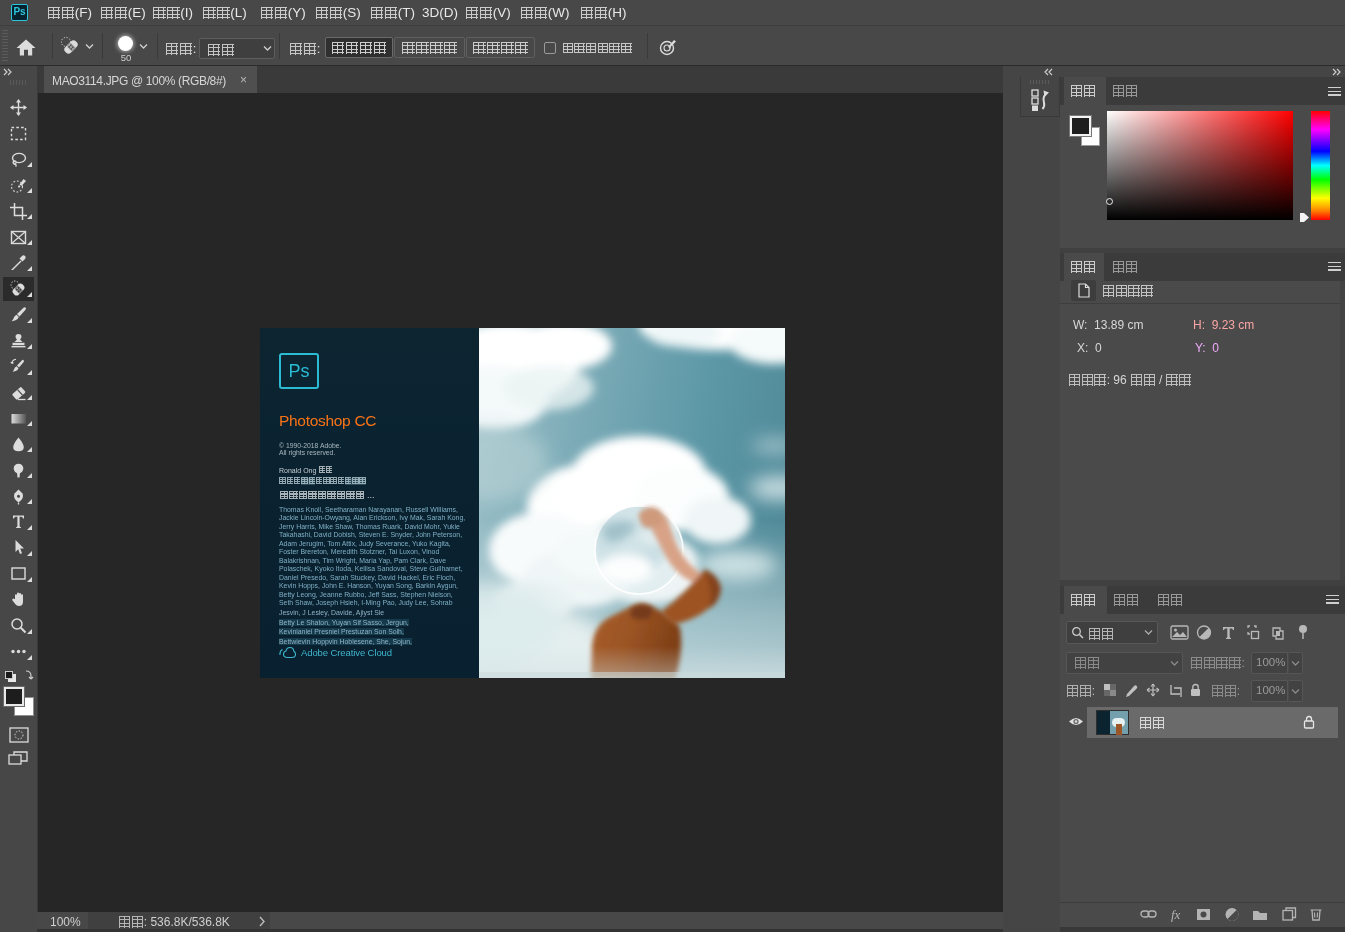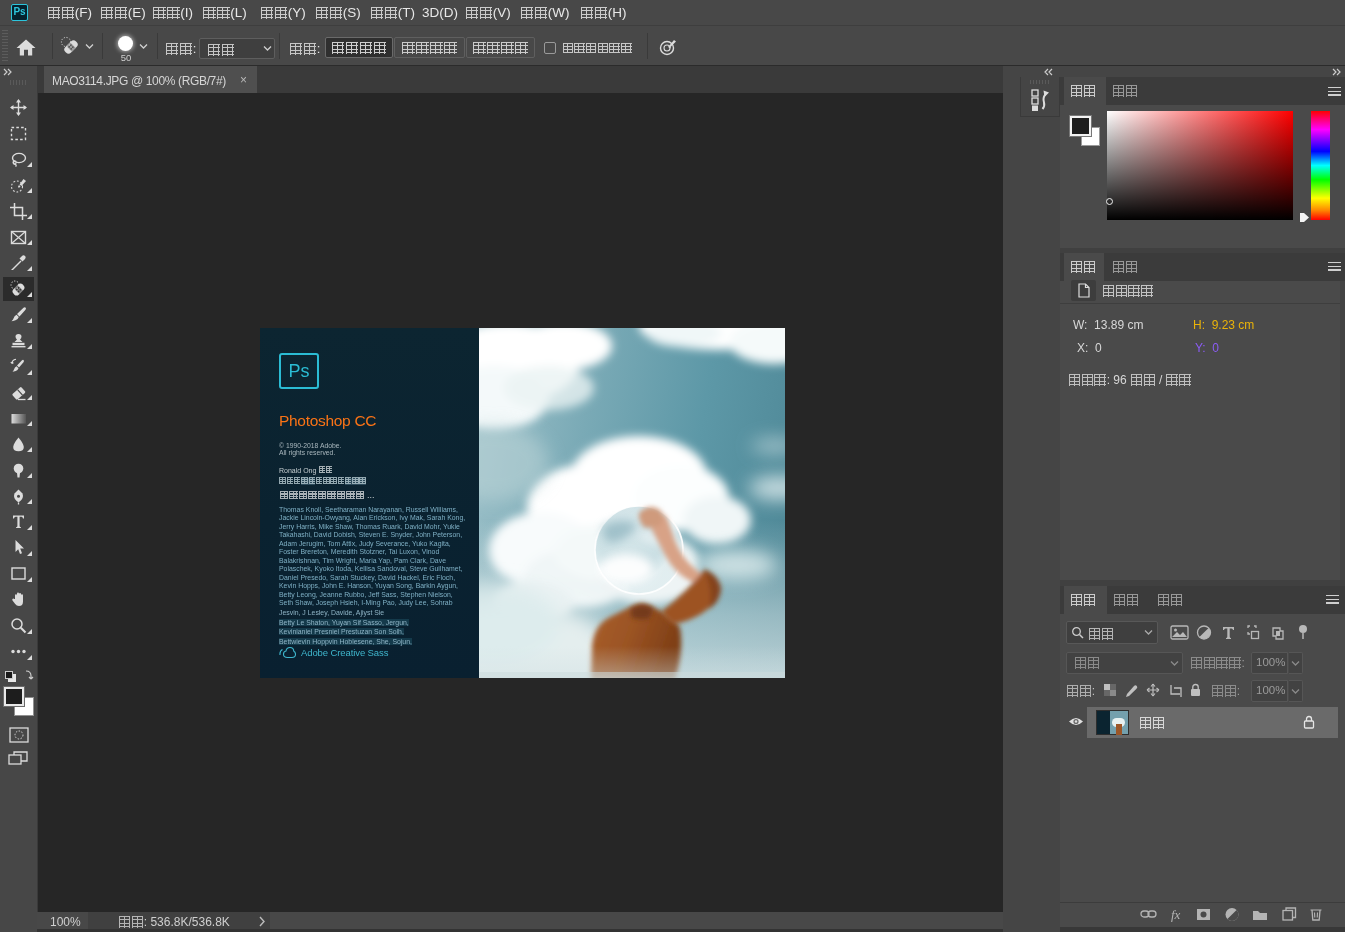--- a/index.html
+++ b/index.html
@@ -83,7 +83,7 @@
   </svg>
 <div class="abs" style="left:37px;top:66px;width:966px;height:27px;background:#3a3a3a"></div>
 <div class="abs" style="left:44px;top:66px;width:213px;height:27px;background:#4f4f4f"></div>
-<div class="abs" style="left:52px;top:74px;font-size:12px;letter-spacing:-0.35px;color:#d6d6d6">MAO3114.JPG @ 100% (RGB/7#)</div>
+<div class="abs" style="left:52px;top:74px;font-size:12px;letter-spacing:-0.35px;color:#d6d6d6">MAO3114.JPG @ 100% (RGB/8#)</div>
 <div class="abs" style="left:240px;top:73px;font-size:12px;color:#b8b8b8">×</div>
 <div class="abs" style="left:0;top:66px;width:37px;height:866px;background:#474747"></div>
 <svg class="abs" style="left:3px;top:68px" width="10" height="8" viewBox="0 0 10 8">

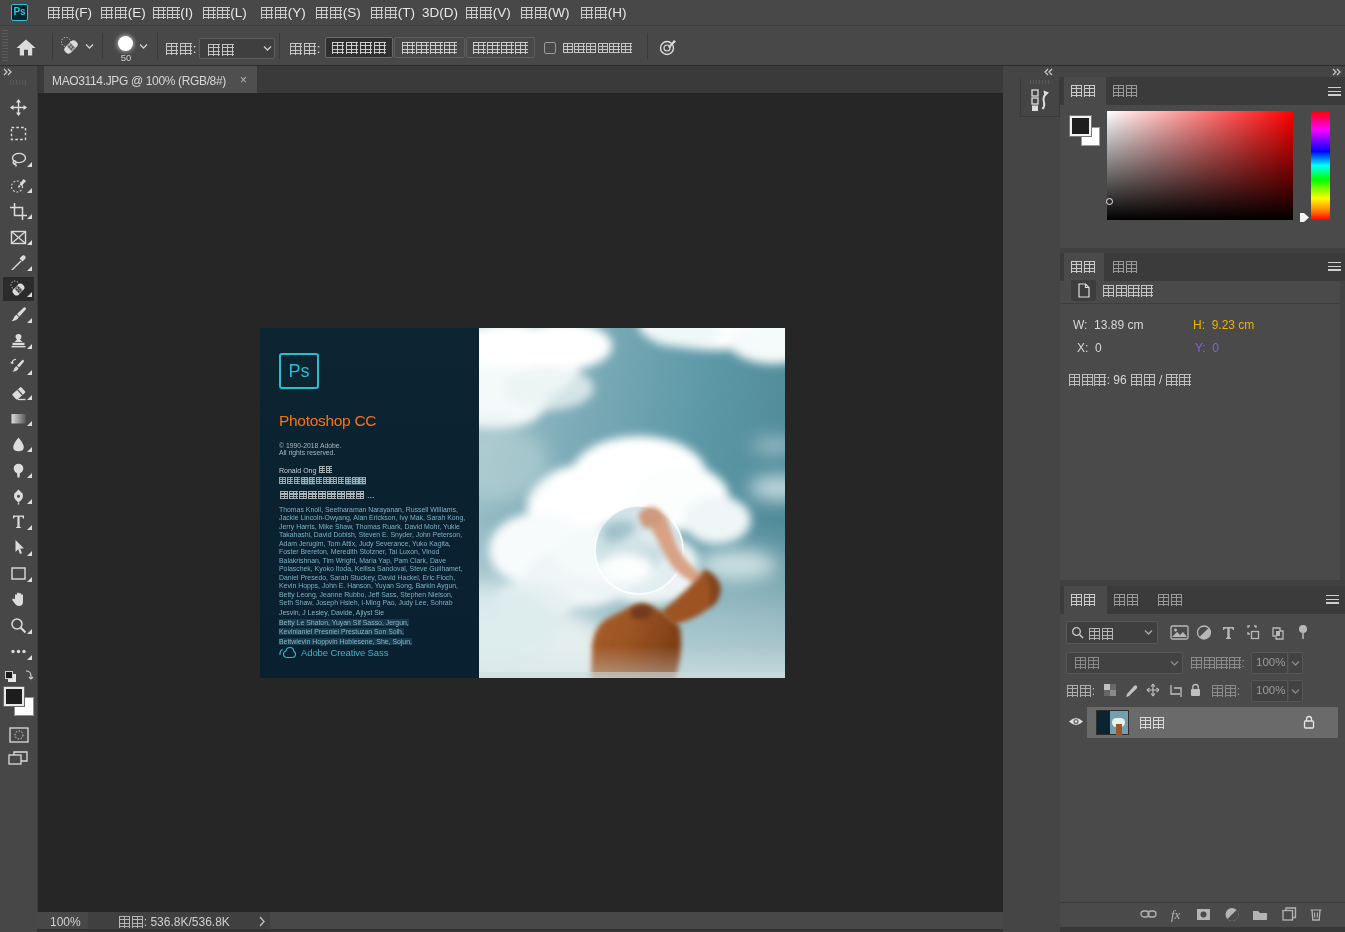--- a/index.html
+++ b/index.html
@@ -444,7 +444,7 @@
 <div class="abs" style="left:1102px;top:284px;font-size:12px;color:#dedede"><i class="cj12 "></i><i class="cj12 "></i><i class="cj12 "></i><i class="cj12 "></i></div>
 <div class="abs" style="left:1060px;top:303px;width:285px;height:1px;background:#3e3e3e"></div>
 <div class="abs" style="left:1073px;top:318px;font-size:12px;color:#d8d8d8">W:&nbsp; 13.89 cm</div>
-<div class="abs" style="left:1193px;top:318px;font-size:12px;color:#eab308">H:&nbsp; 9.23 cm</div>
+<div class="abs" style="left:1193px;top:318px;font-size:12px;color:#fca5a5">H:&nbsp; 9.23 cm</div>
 <div class="abs" style="left:1077px;top:341px;font-size:12px;color:#d8d8d8">X:&nbsp; 0</div>
 <div class="abs" style="left:1195px;top:341px;font-size:12px;color:#8b5cf6">Y:&nbsp; 0</div>
 <div class="abs" style="left:1068px;top:373px;font-size:12px;color:#d8d8d8"><i class="cj12 "></i><i class="cj12 "></i><i class="cj12 "></i>: 96 <i class="cj12 "></i><i class="cj12 "></i> / <i class="cj12 "></i><i class="cj12 "></i></div>

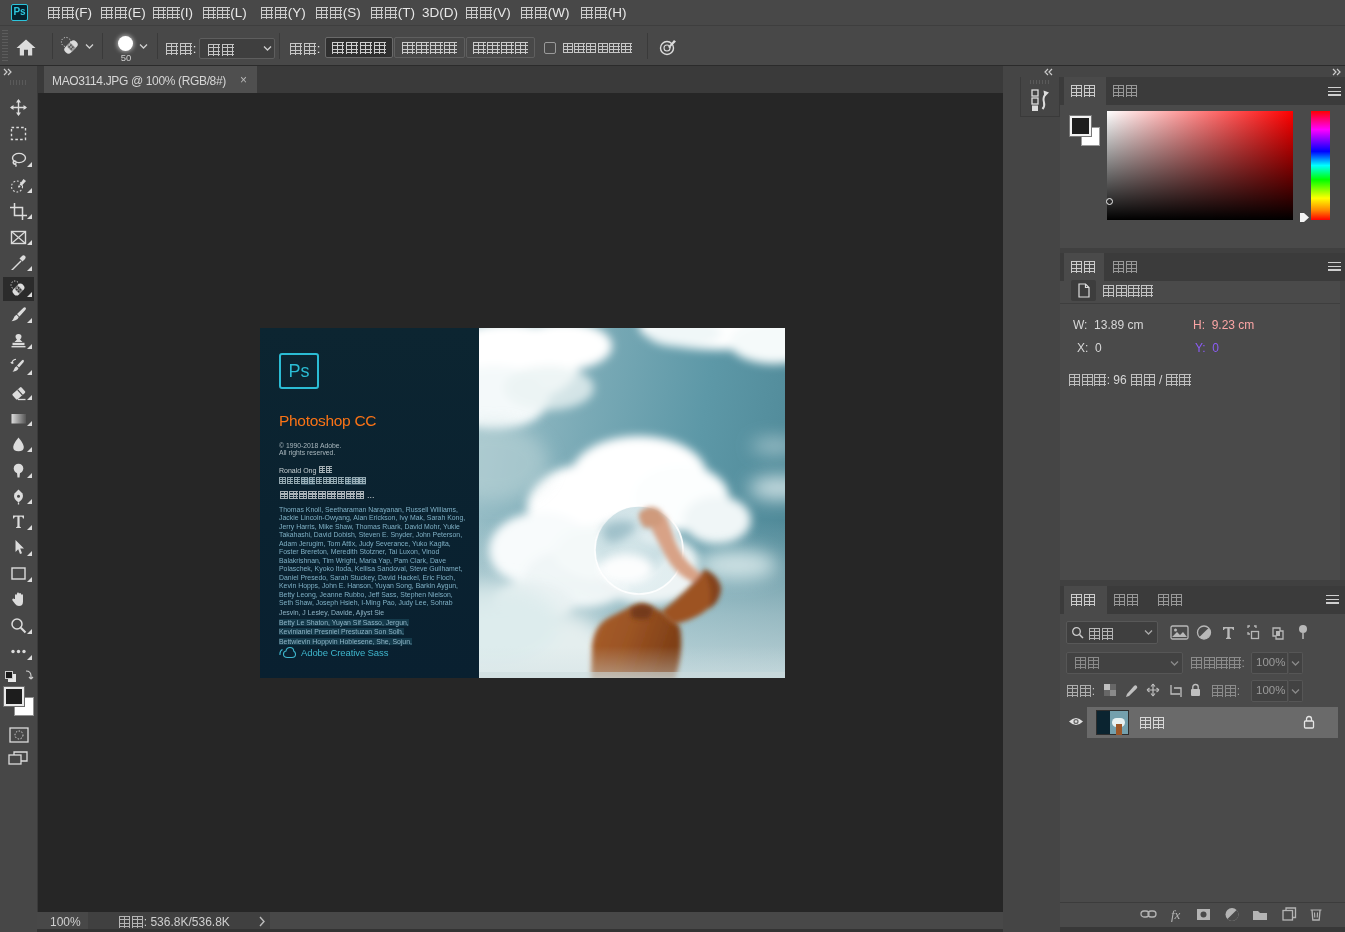--- a/index.html
+++ b/index.html
@@ -446,7 +446,7 @@
 <div class="abs" style="left:1073px;top:318px;font-size:12px;color:#d8d8d8">W:&nbsp; 13.89 cm</div>
 <div class="abs" style="left:1193px;top:318px;font-size:12px;color:#fca5a5">H:&nbsp; 9.23 cm</div>
 <div class="abs" style="left:1077px;top:341px;font-size:12px;color:#d8d8d8">X:&nbsp; 0</div>
-<div class="abs" style="left:1195px;top:341px;font-size:12px;color:#8b5cf6">Y:&nbsp; 0</div>
+<div class="abs" style="left:1195px;top:341px;font-size:12px;color:#f0abfc">Y:&nbsp; 0</div>
 <div class="abs" style="left:1068px;top:373px;font-size:12px;color:#d8d8d8"><i class="cj12 "></i><i class="cj12 "></i><i class="cj12 "></i>: 96 <i class="cj12 "></i><i class="cj12 "></i> / <i class="cj12 "></i><i class="cj12 "></i></div>
 <div class="abs" style="left:1340px;top:281px;width:5px;height:300px;background:#434343"></div>
 <div class="abs" style="left:1060px;top:580px;width:285px;height:6px;background:#404040"></div>

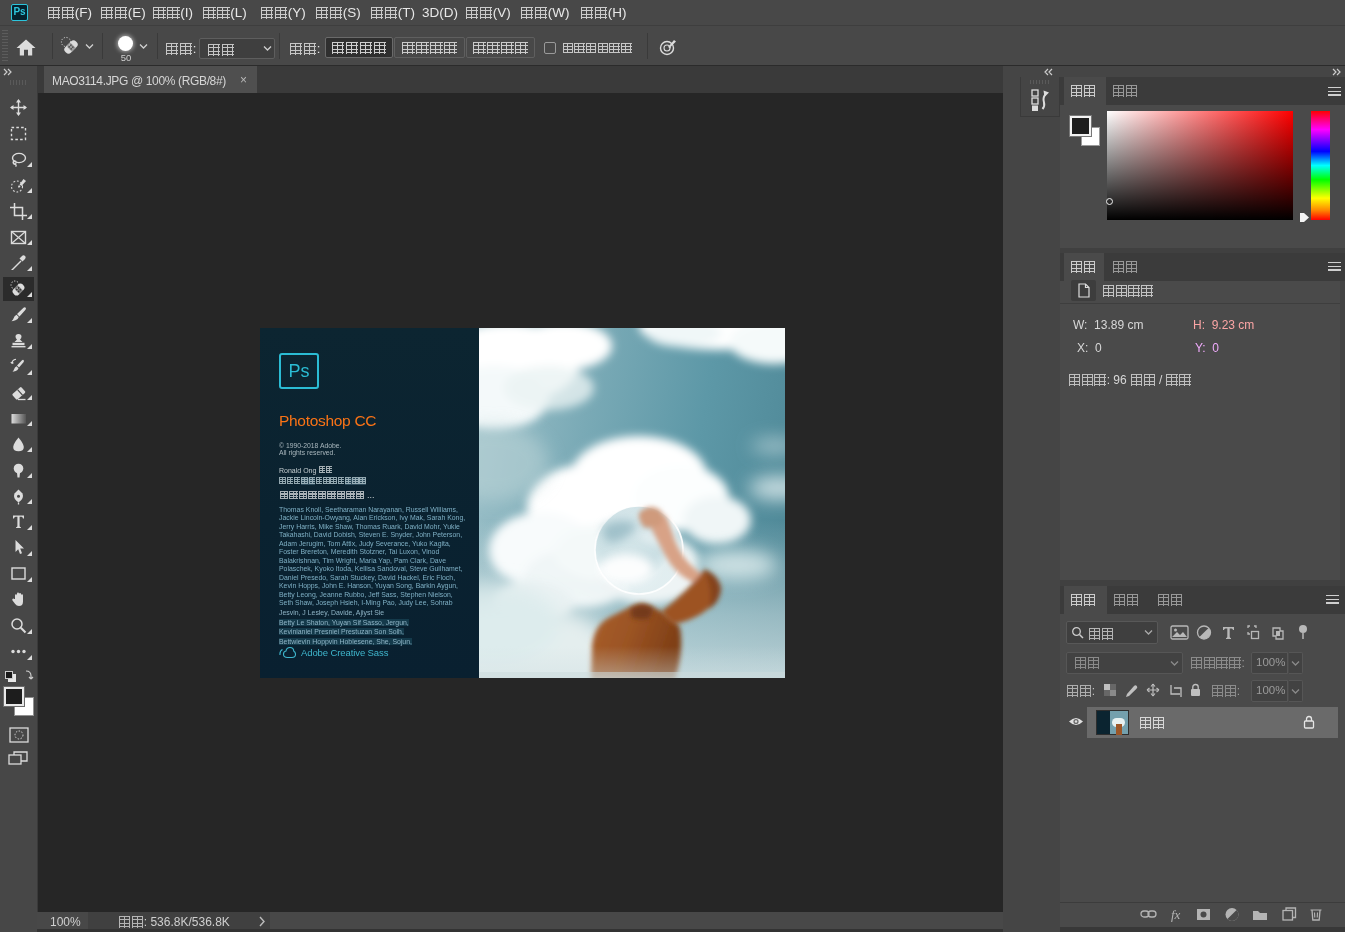--- a/index.html
+++ b/index.html
@@ -301,7 +301,7 @@
 <svg class="abs" style="left:19px;top:318px" width="17" height="13" viewBox="0 0 17 13">
       <path d="M8.5 11.5 Q4.5 11.5 4.5 8.2 Q4.5 5.5 7 5 Q7.5 1.5 11 1.5 Q14.5 1.5 14.8 5.2 Q16.5 6 16.5 8.3 Q16.5 11.5 13 11.5 Z M1 9 Q0.5 5 3.5 3.5" fill="none" stroke="#3fb6cd" stroke-width="1.1"></path>
     </svg>
-<div class="abs" style="left:41px;top:319px;font-size:9.5px;letter-spacing:-0.1px;color:#3fb6cd">Adobe Creative Sass</div>
+<div class="abs" style="left:41px;top:319px;font-size:9.5px;letter-spacing:-0.1px;color:#3fb6cd">Adobe Creative Cloud</div>
 <div class="abs" style="left:219px;top:0;width:306px;height:350px;overflow:hidden;background:linear-gradient(180deg, rgba(255,255,255,0) 55%, rgba(223,234,235,.5) 82%, rgba(205,222,225,.85) 100%),linear-gradient(100deg,#9fc2ca 0%,#7aaab6 33%,#5d98a7 65%,#4d8695 100%)">
 <svg width="306" height="350" viewBox="0 0 306 350" style="position:absolute;left:0;top:0">
 <defs>

